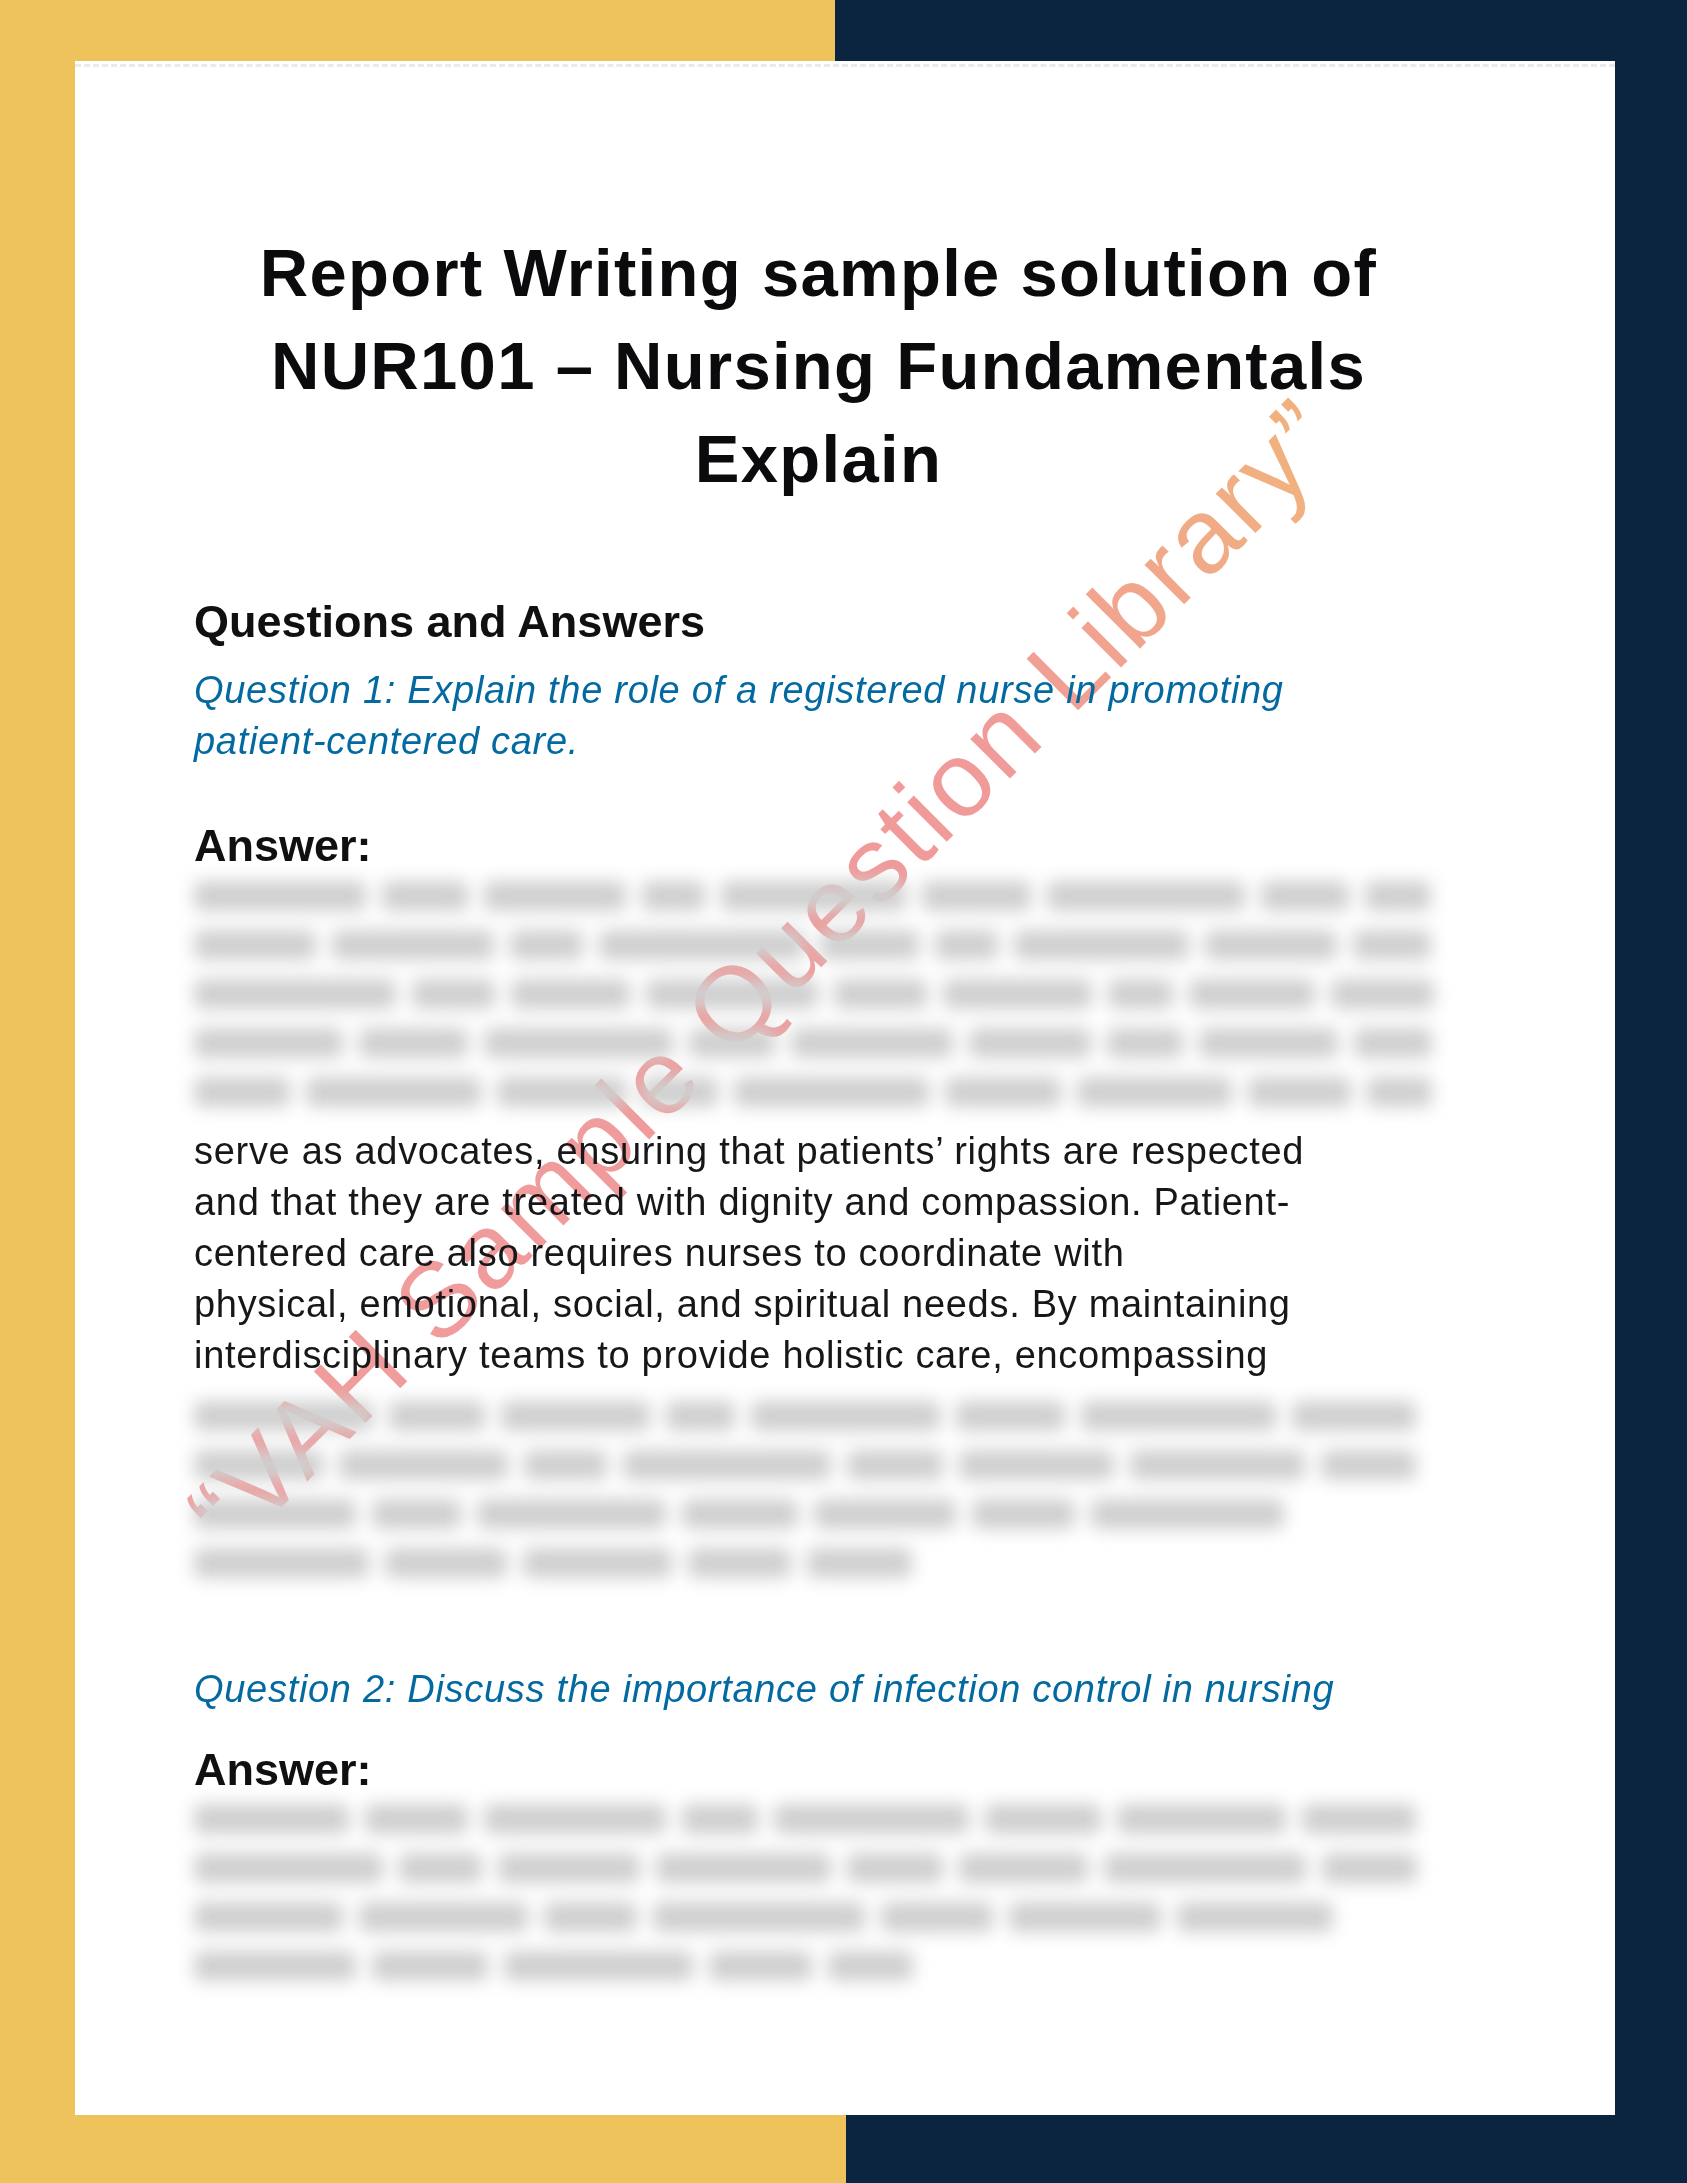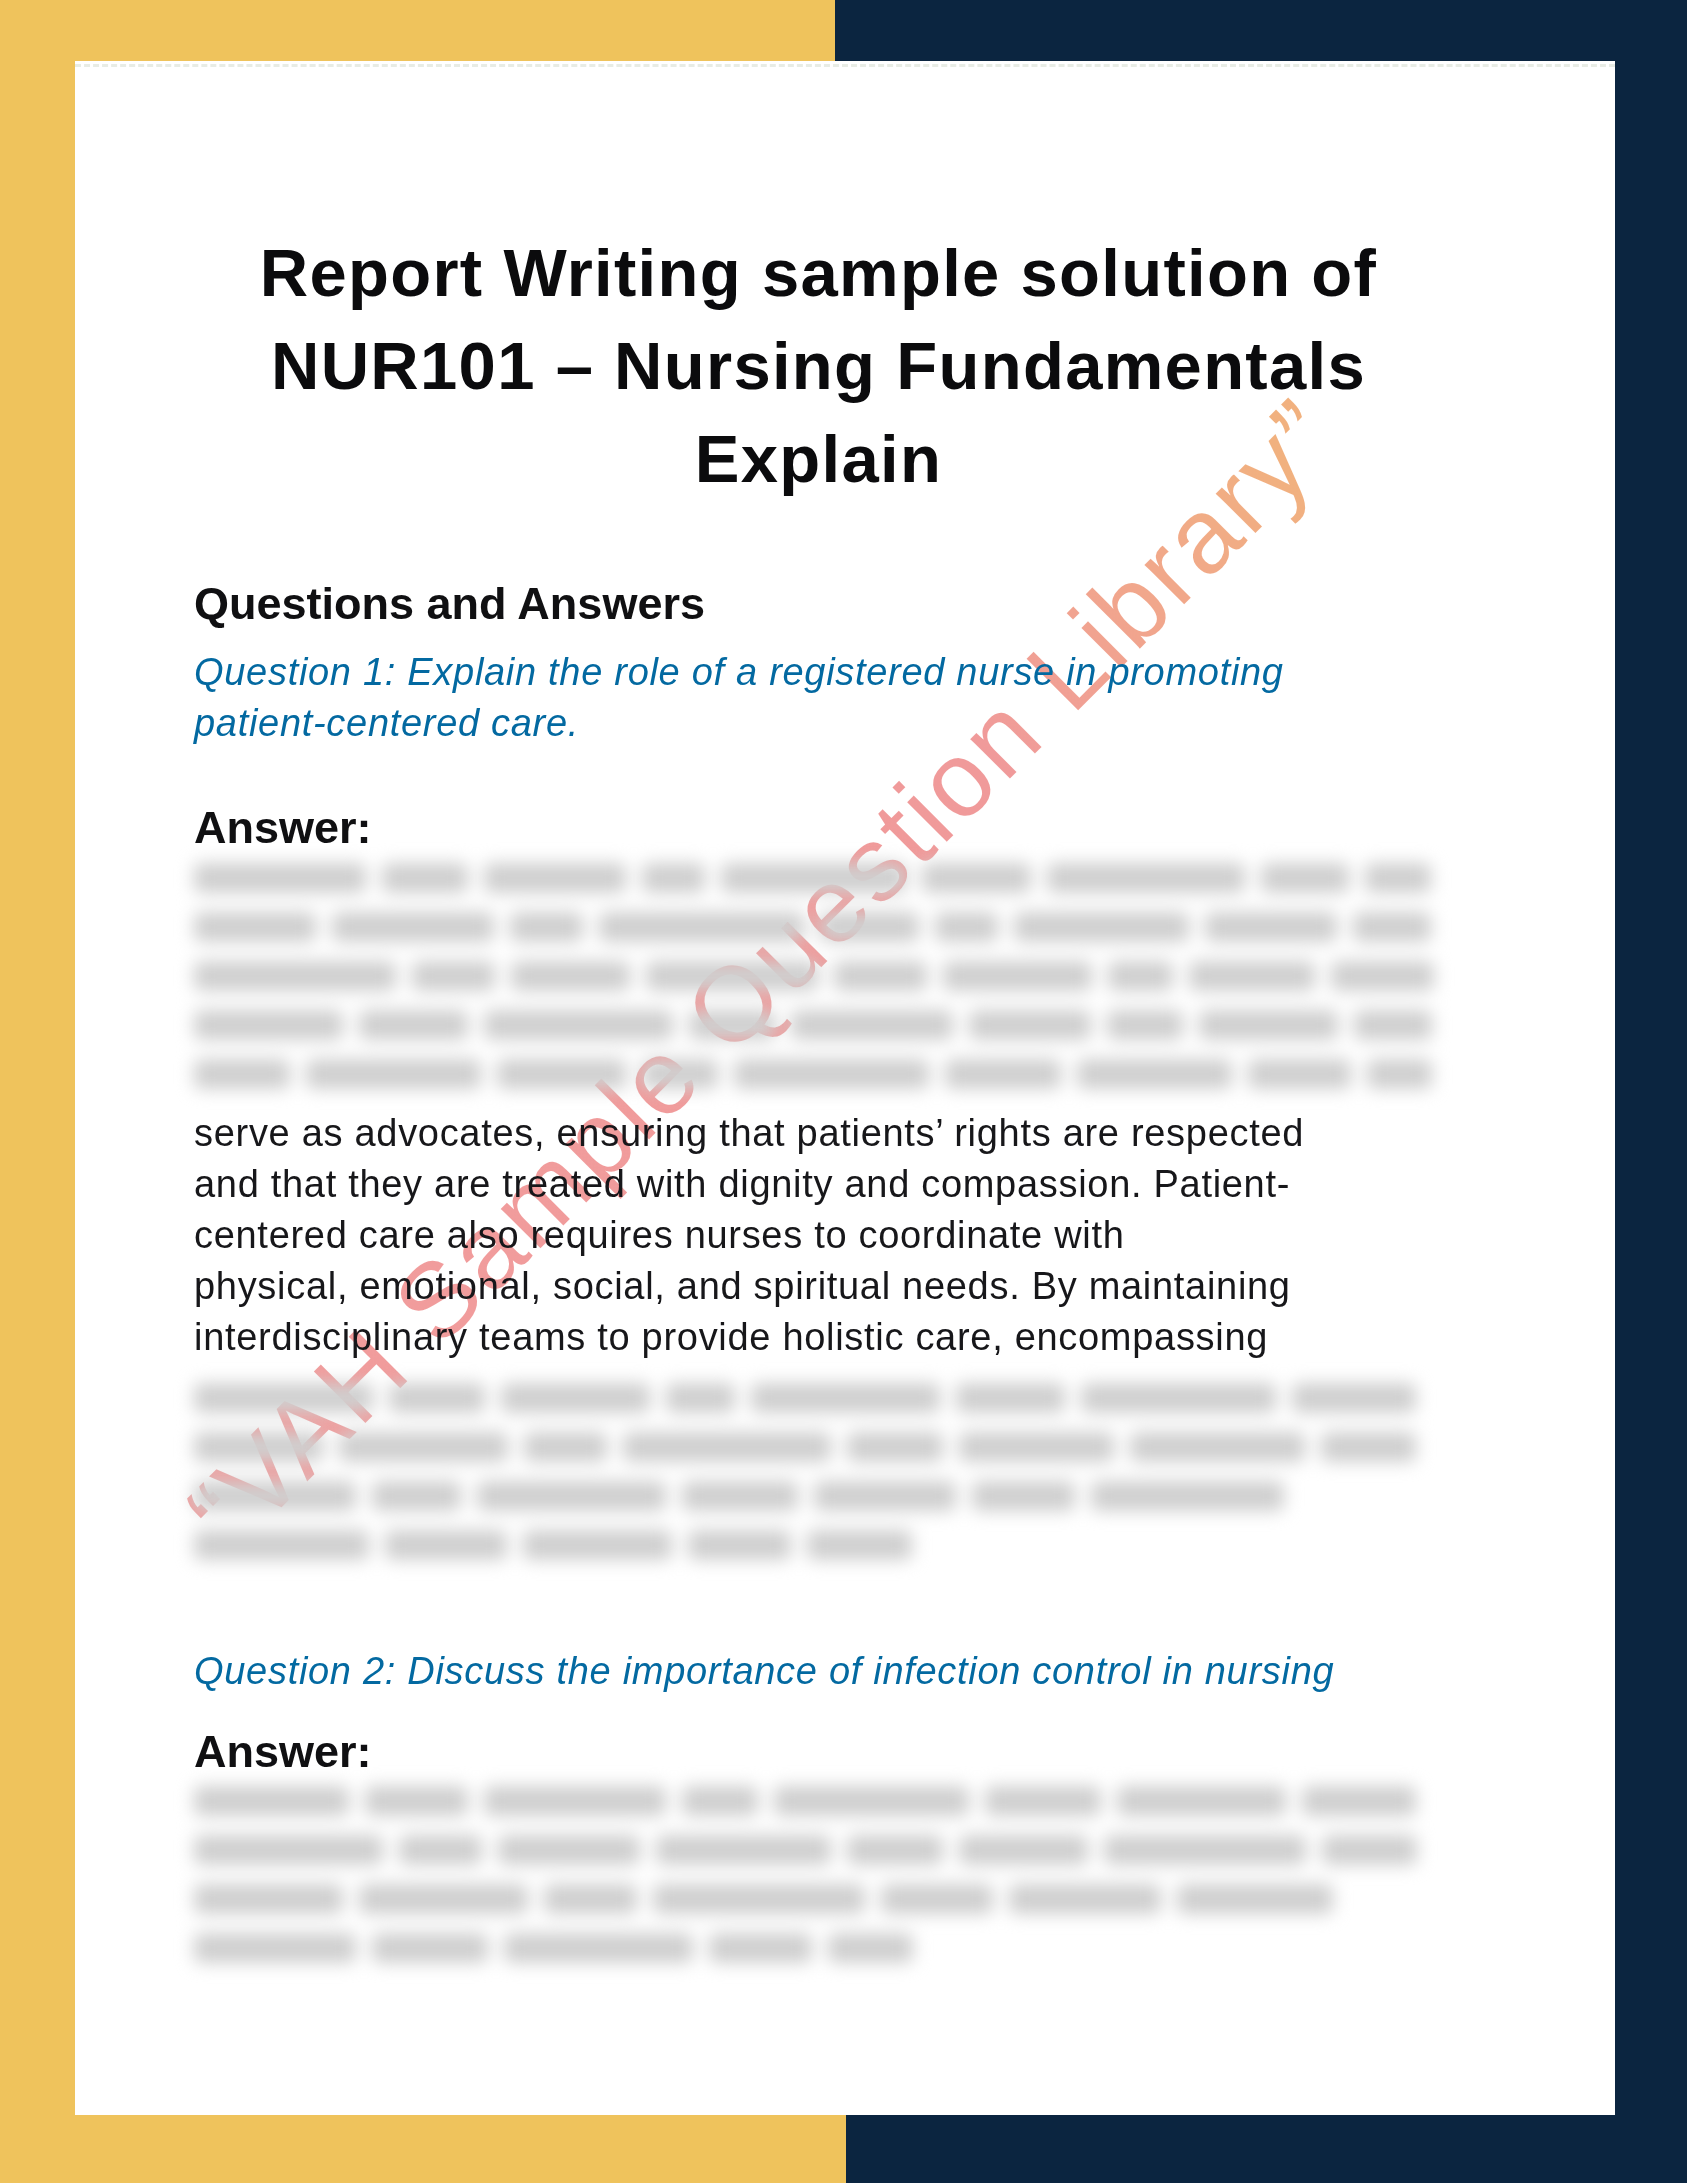--- a/index.html
+++ b/index.html
@@ -44,7 +44,7 @@
     font-weight:700; letter-spacing:1.3px; color:#0B0B0D;
   }
   .qa-heading {
-    margin-top:72px; font-size:45px; line-height:54px; font-weight:700; color:#101012;
+    margin-top:90px; font-size:45px; line-height:54px; font-weight:700; color:#101012;
   }
   .question { margin-top:16px; }
   .question .tline {

